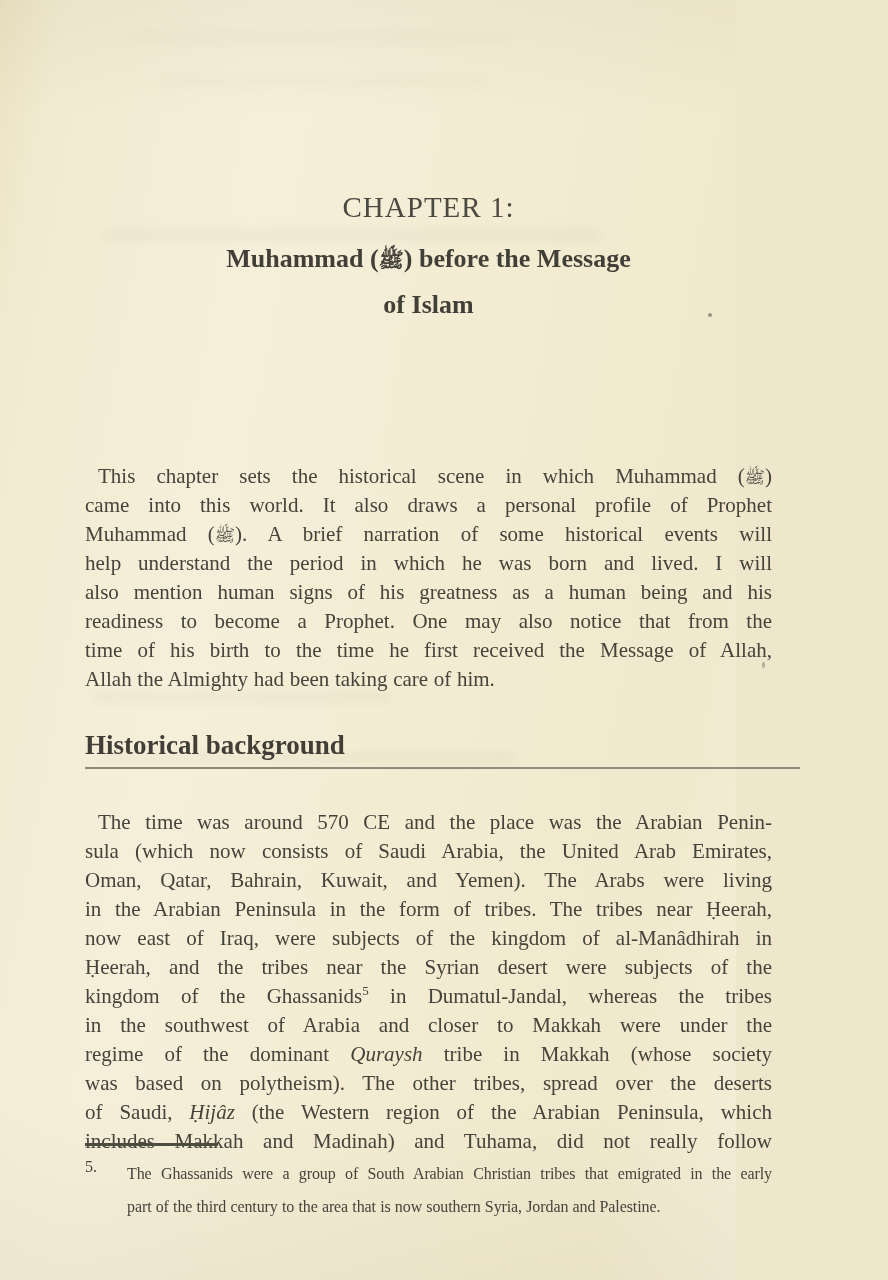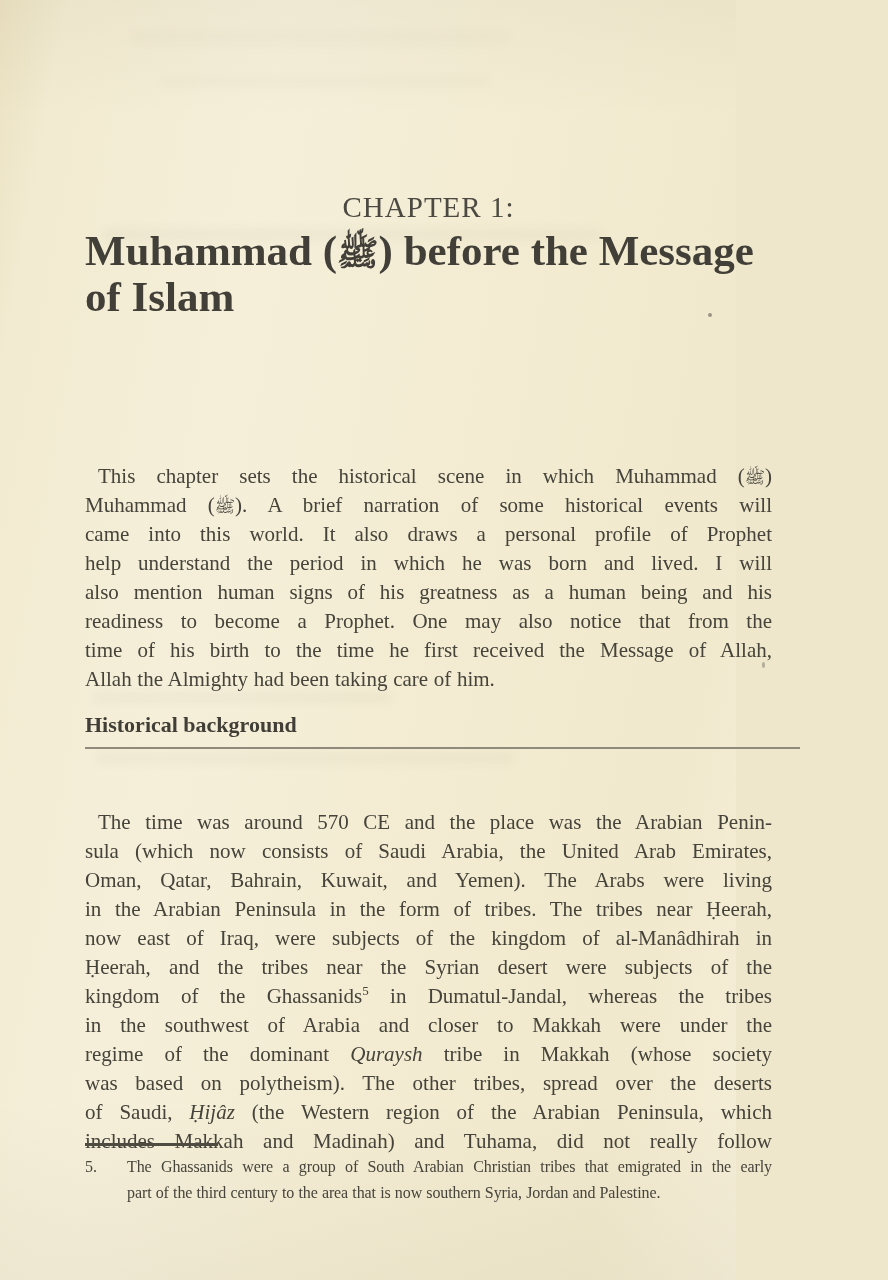--- a/index.html
+++ b/index.html
@@ -25,8 +25,8 @@
     font-size:29px; letter-spacing:1px; color:#4b4941; line-height:36px;
   }
   .title {
-    top:228px; font-weight:bold;
-    font-size:43px; line-height:46px; color:#413f37;
+    top:236px; text-align:center; font-weight:bold;
+    font-size:26px; line-height:46px; color:#413f37;
   }
 
   .para { font-size:21px; }

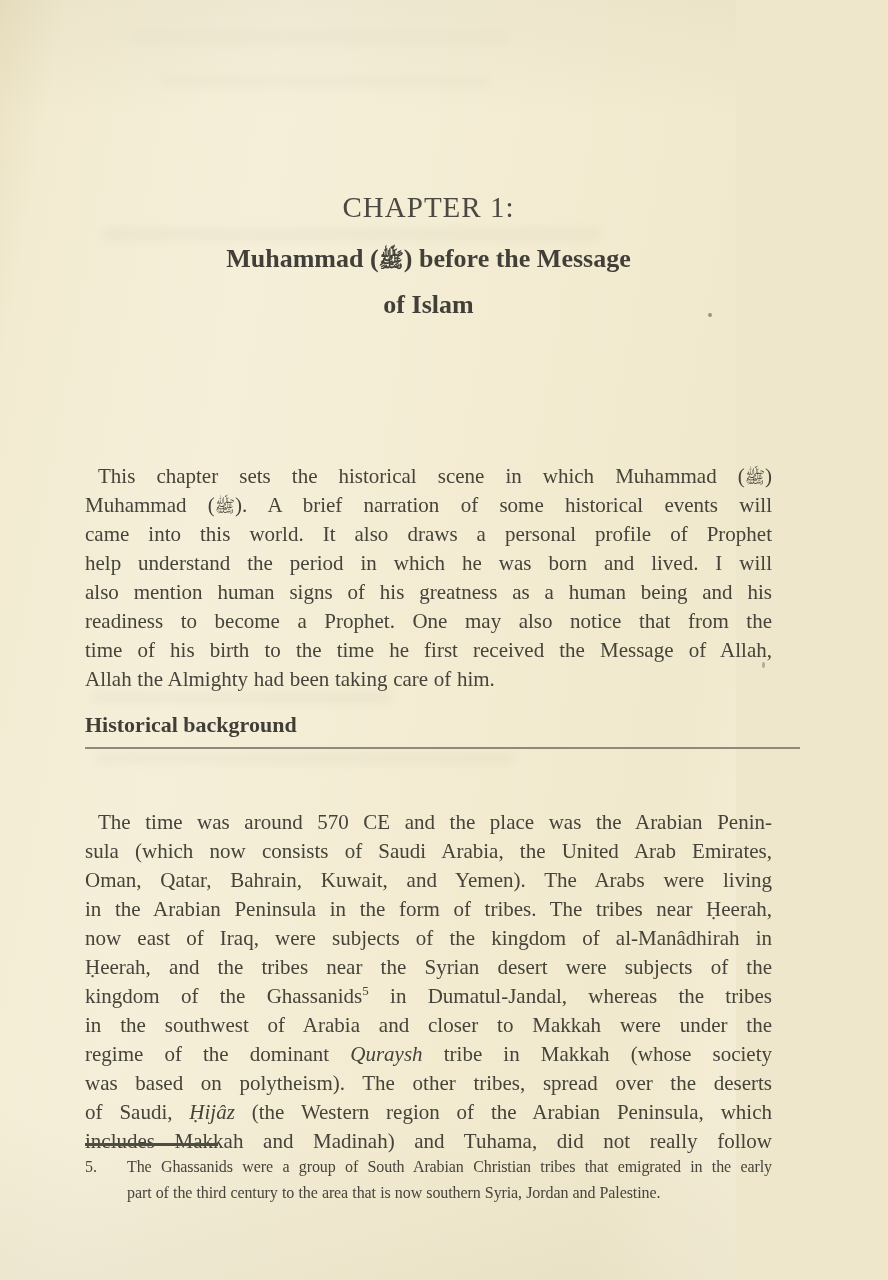--- a/index.html
+++ b/index.html
@@ -84,8 +84,8 @@
 
   <div class="block para para-1">
       <div class="line just ind"><span>This chapter sets the historical scene in which Muhammad (</span><span class="saw">ﷺ</span><span>)</span></div>
+      <div class="line just"><span>came into this world. It also draws a personal profile of Prophet</span></div>
       <div class="line just"><span>Muhammad (</span><span class="saw">ﷺ</span><span>). A brief narration of some historical events will</span></div>
-      <div class="line just"><span>came into this world. It also draws a personal profile of Prophet</span></div>
       <div class="line just"><span>help understand the period in which he was born and lived. I will</span></div>
       <div class="line just"><span>also mention human signs of his greatness as a human being and his</span></div>
       <div class="line just"><span>readiness to become a Prophet. One may also notice that from the</span></div>

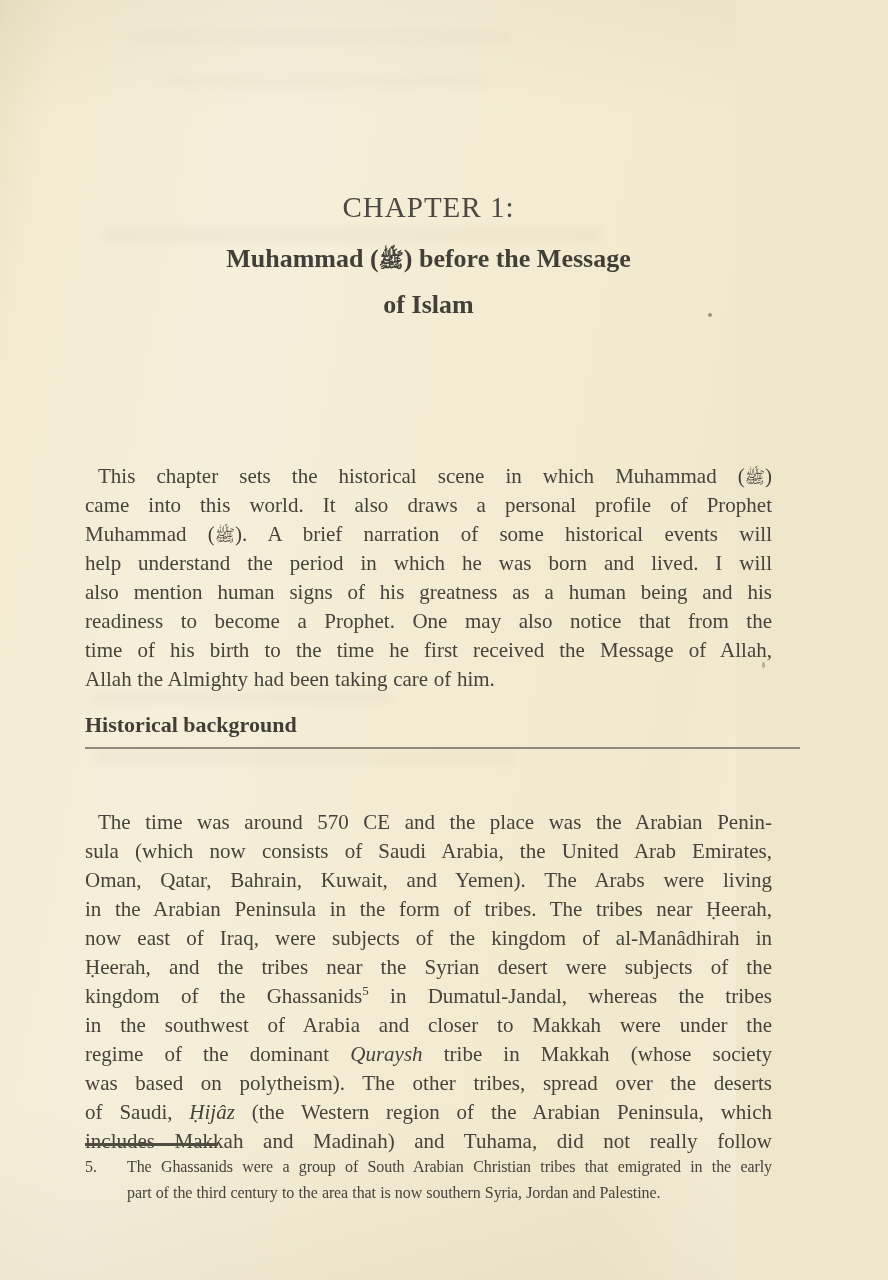--- a/index.html
+++ b/index.html
@@ -45,8 +45,8 @@
   .saw { font-size:0.8em; font-family:"DejaVu Sans",sans-serif; line-height:0; }
 
   .section-heading {
-    top:708px; width:715px;
-    font-weight:bold; font-size:22px; line-height:34px; color:#403e36;
+    top:728px; width:715px;
+    font-weight:bold; font-size:27px; line-height:34px; color:#403e36;
     padding-bottom:5px; border-bottom:2px solid #8f8a7b;
   }
 

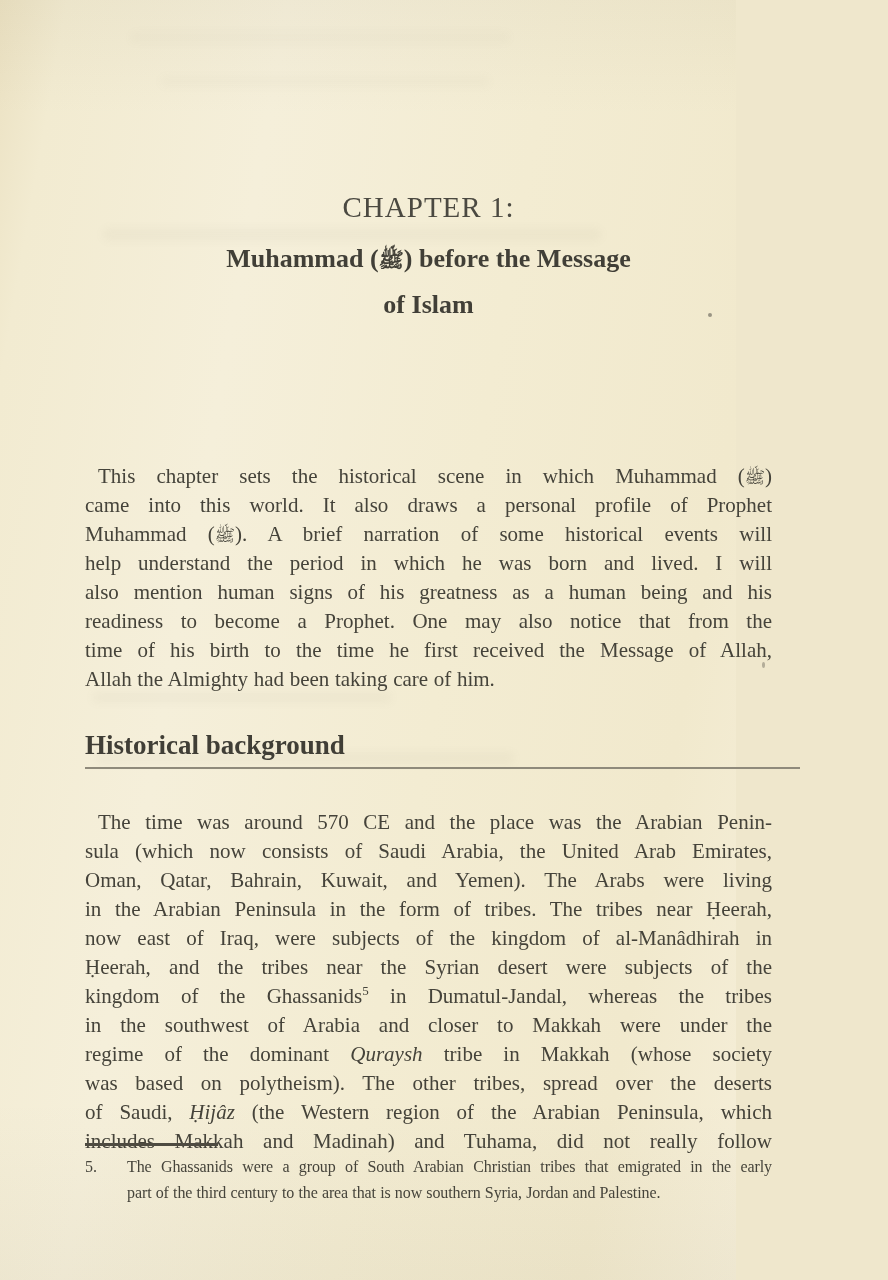--- a/index.html
+++ b/index.html
@@ -54,7 +54,7 @@
   .footnote { top:1154px; display:flex; font-size:16px; color:#46443b; }
   .fn-marker { width:42px; line-height:26px; }
   .fn-text { flex:1; }
-  .footnote .line { line-height:26px; height:26px; letter-spacing:-0.1px; }
+  .footnote .line { line-height:26px; height:26px; letter-spacing:-0.1px;margin-top:7px; }
 
   .smudge {
     position:absolute; background:#8d8670; border-radius:8px;

